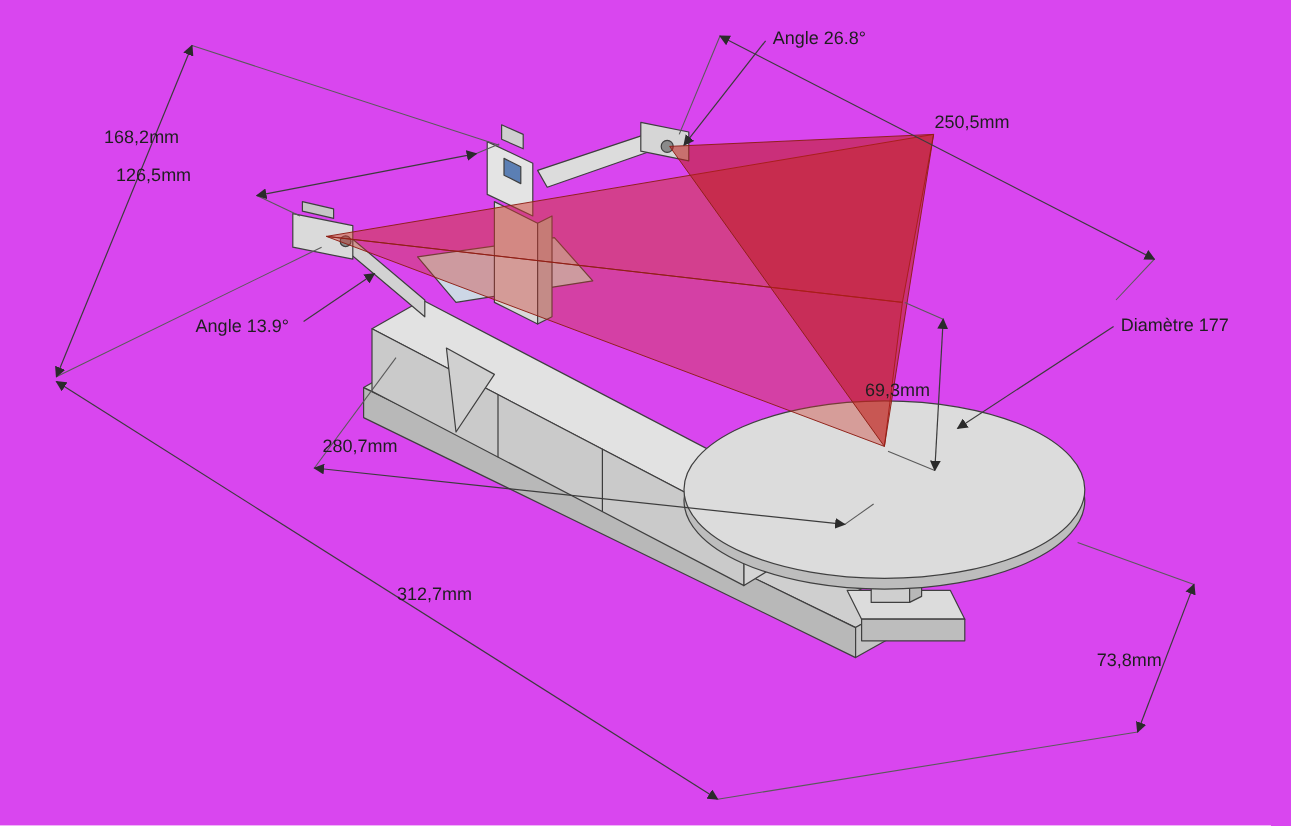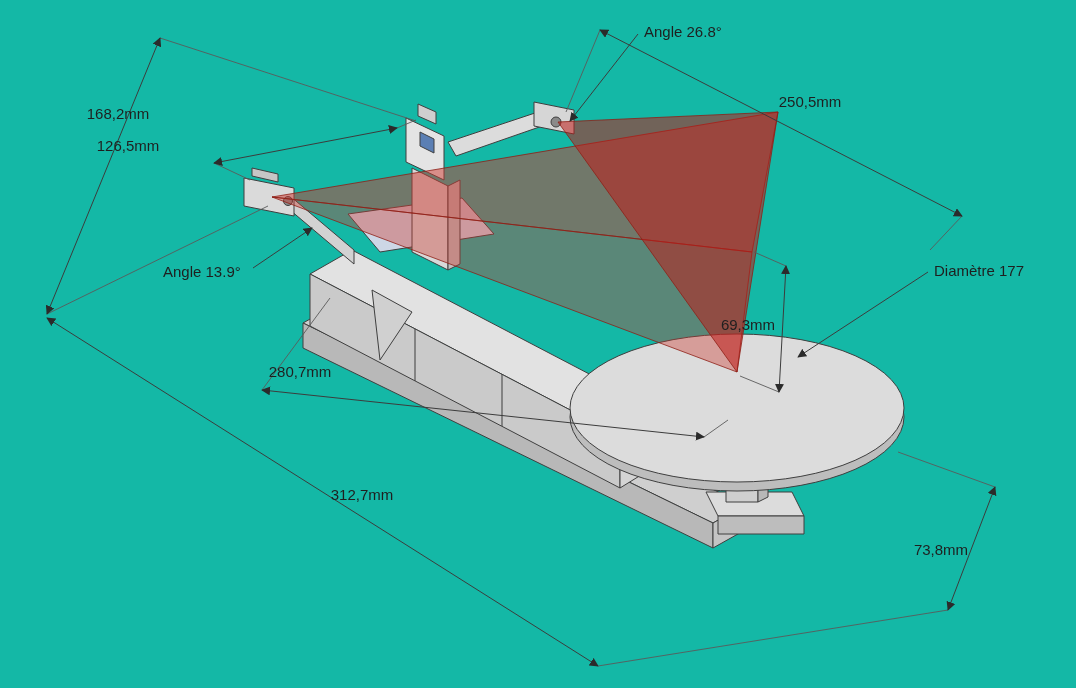--- a/index.html
+++ b/index.html
@@ -7,7 +7,7 @@
     position: relative;
     width: 1076px;
     height: 688px;
-    background: #14b8a6;
+    background: #d946ef;
     font-family: "Liberation Sans", sans-serif;
     overflow: hidden;
   }

